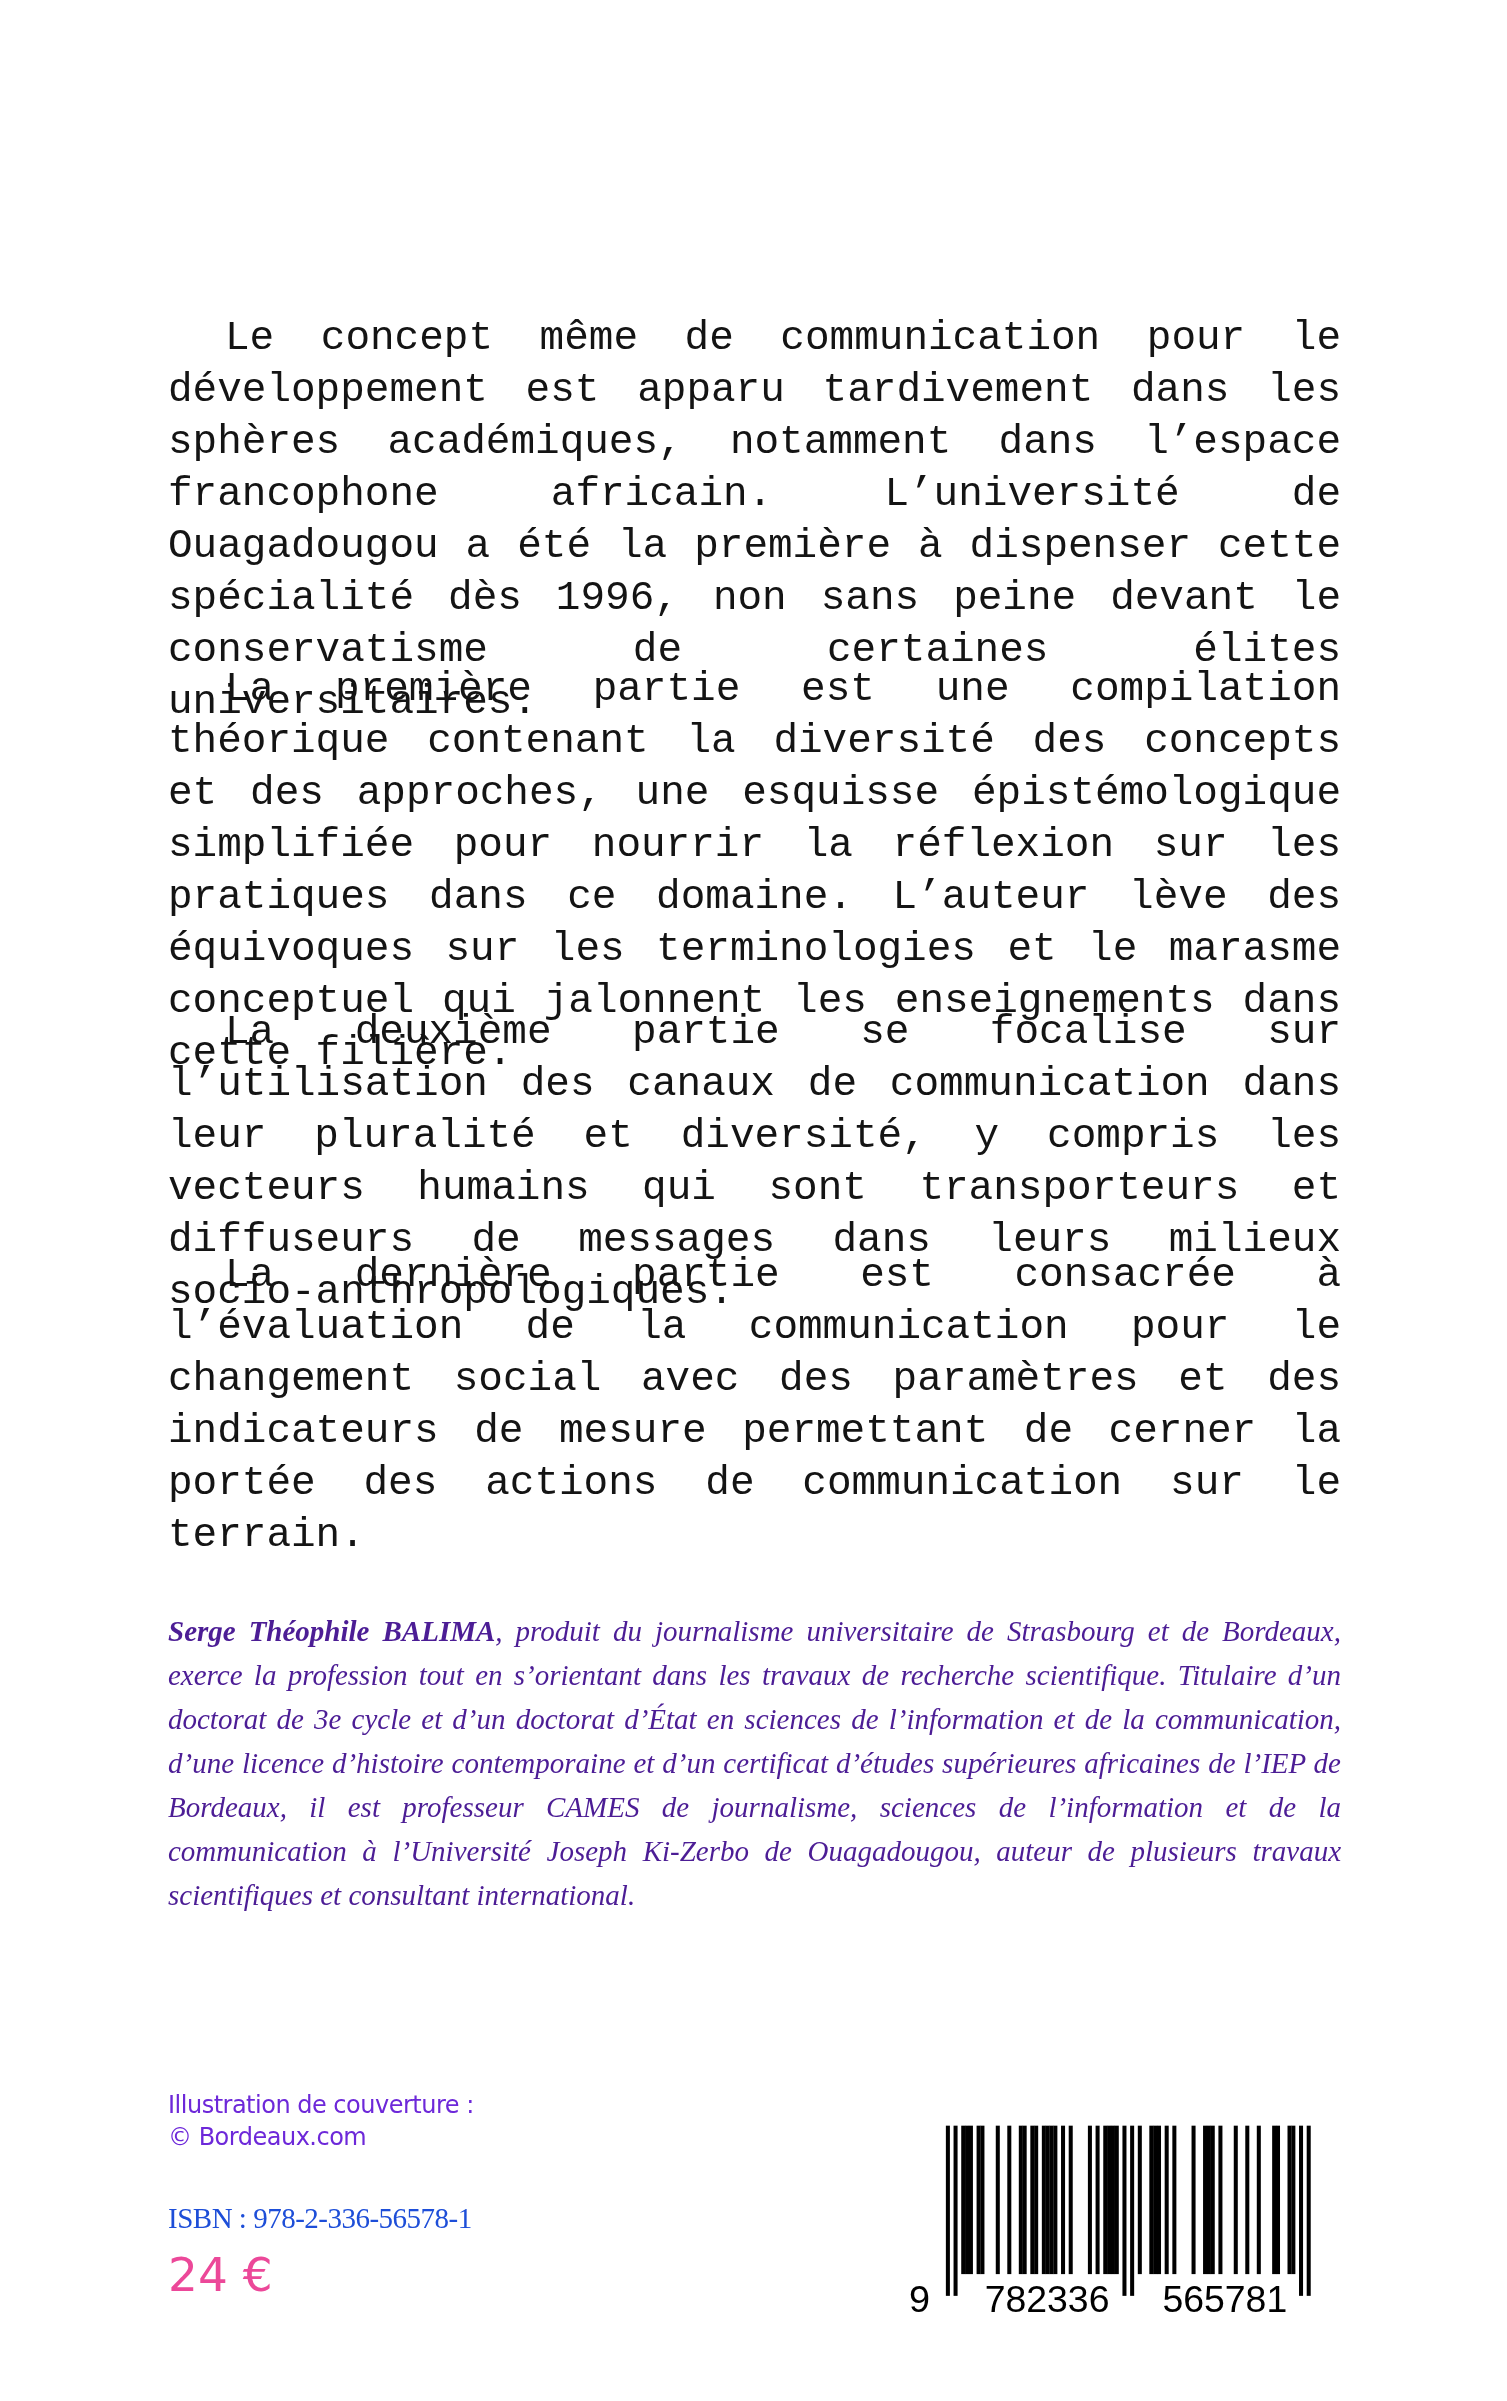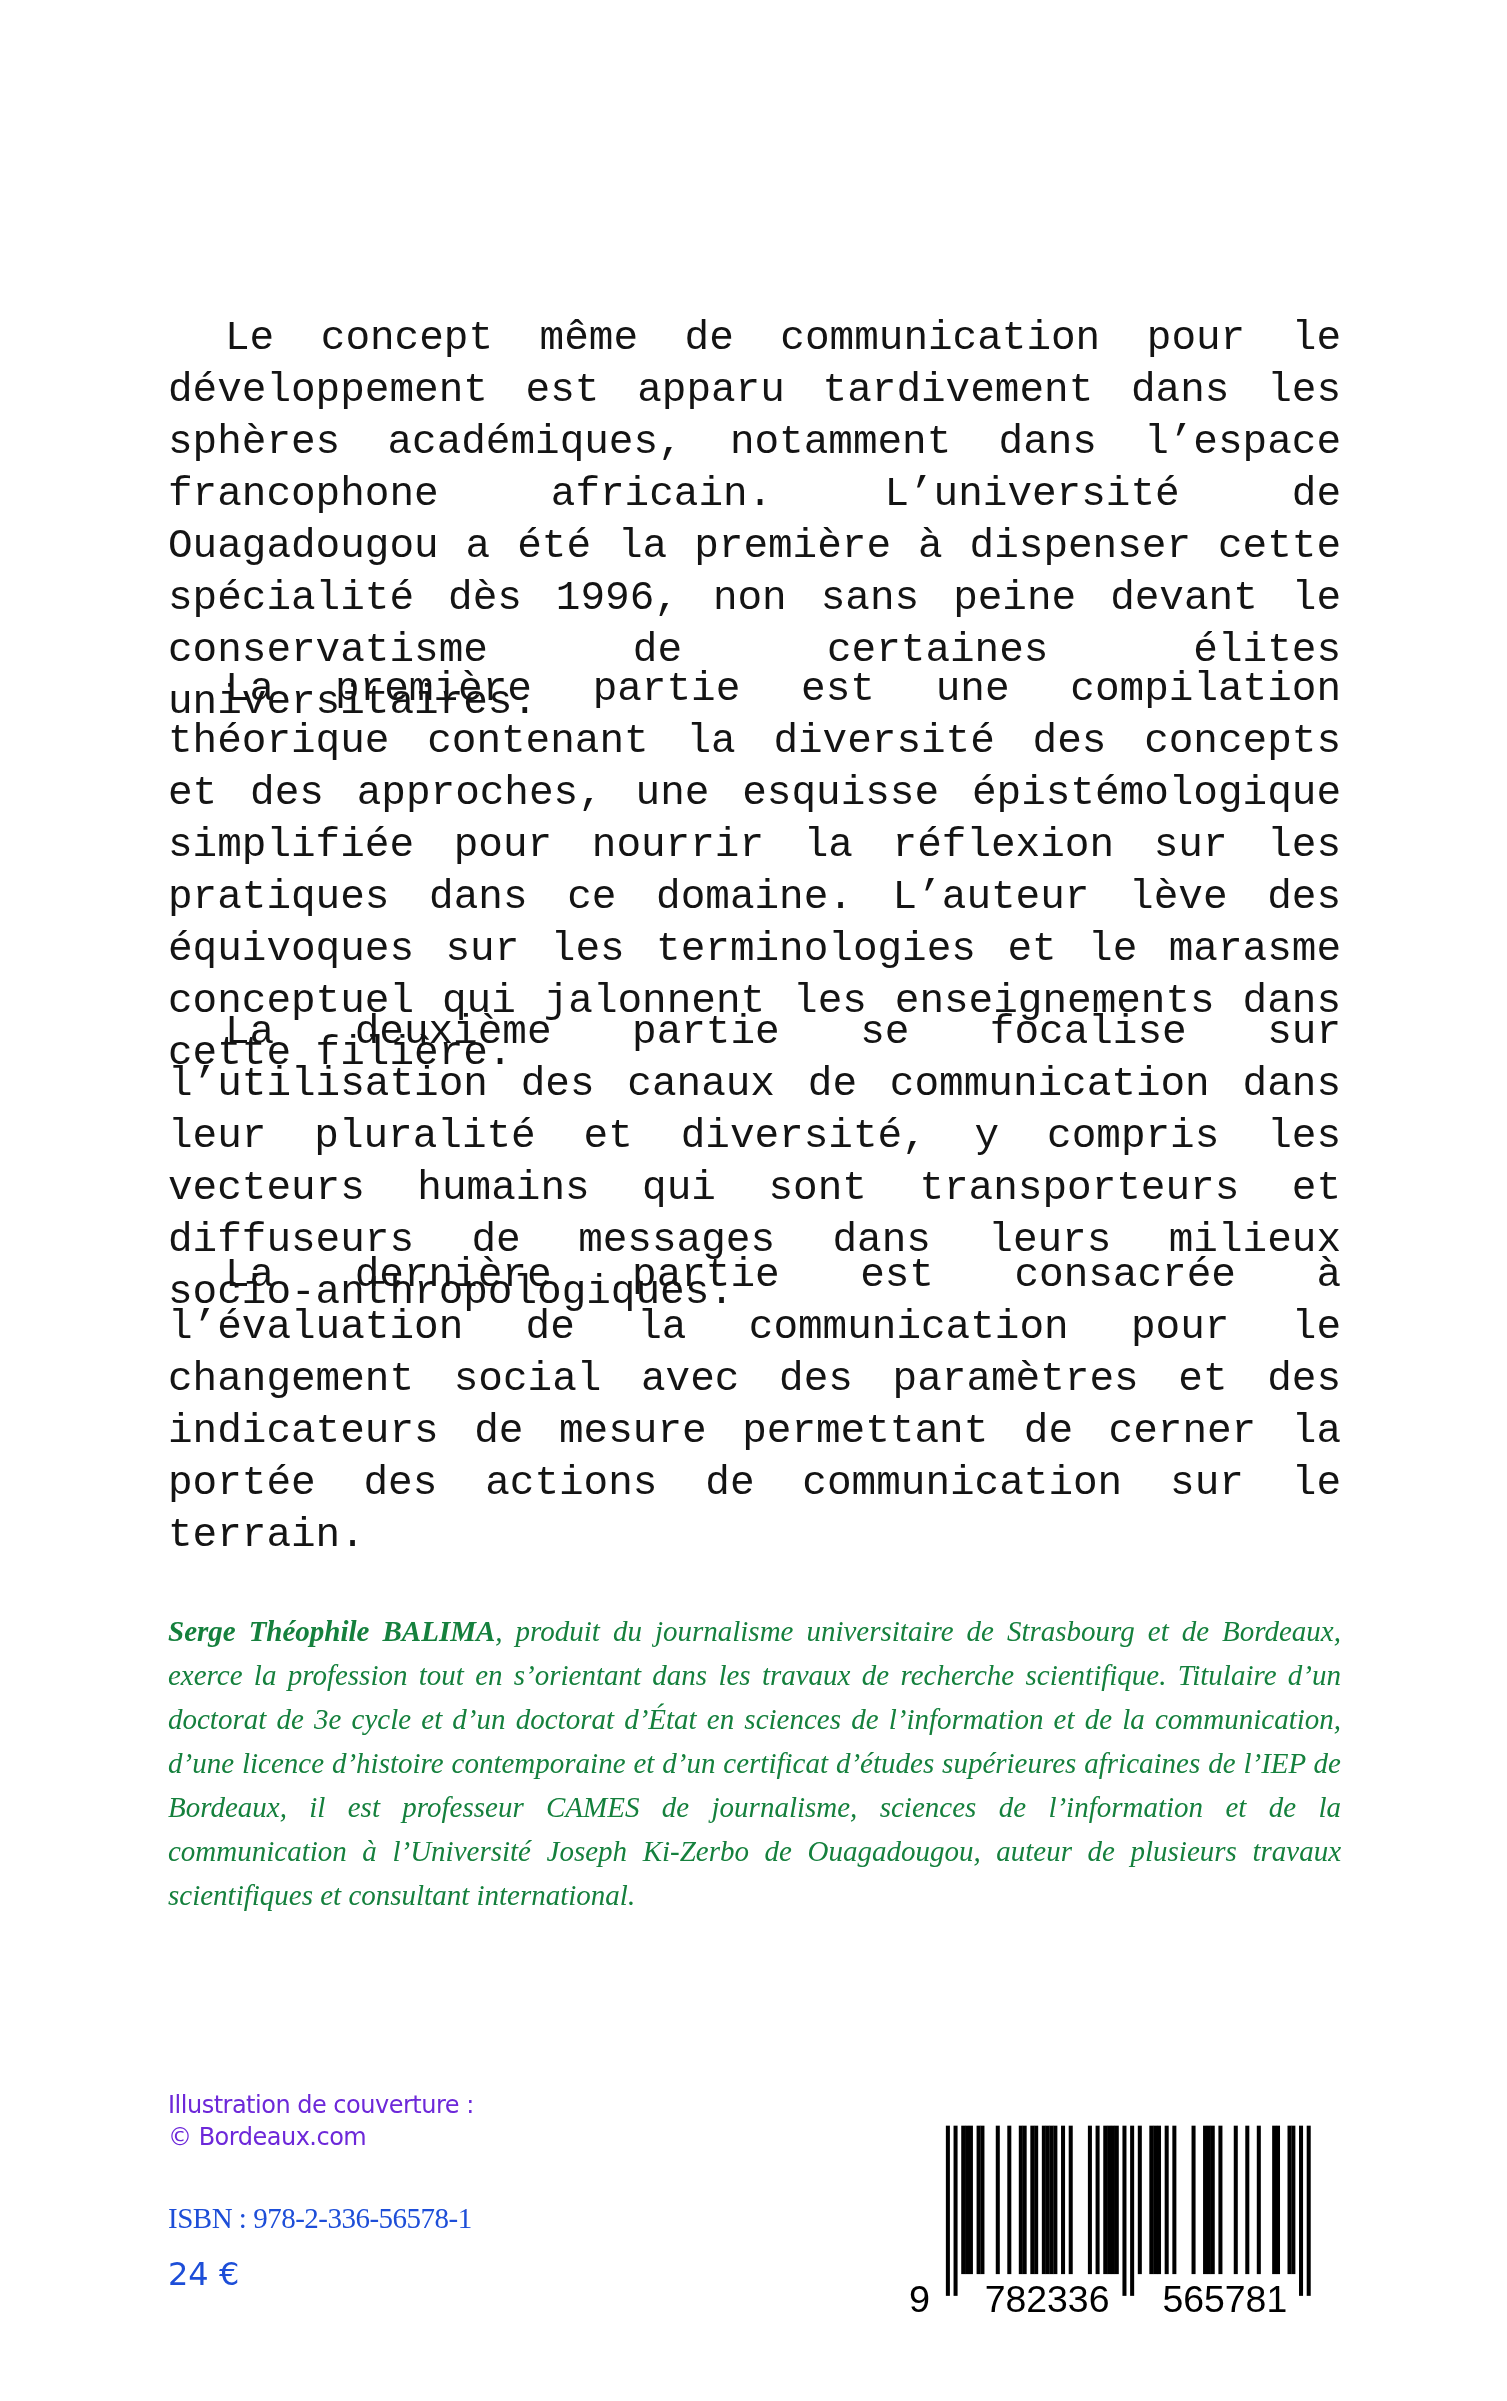--- a/index.html
+++ b/index.html
@@ -30,7 +30,7 @@
       position: absolute; left: 168px; width: 1173px; top: 1609px;
       font-family: "Liberation Serif", serif; font-style: italic;
       font-size: 29px; line-height: 44px; text-align: justify;
-      color: #15803d; margin: 0;
+      color: #4c1d95; margin: 0;
     }
     .bio .author { font-weight: bold; }
 

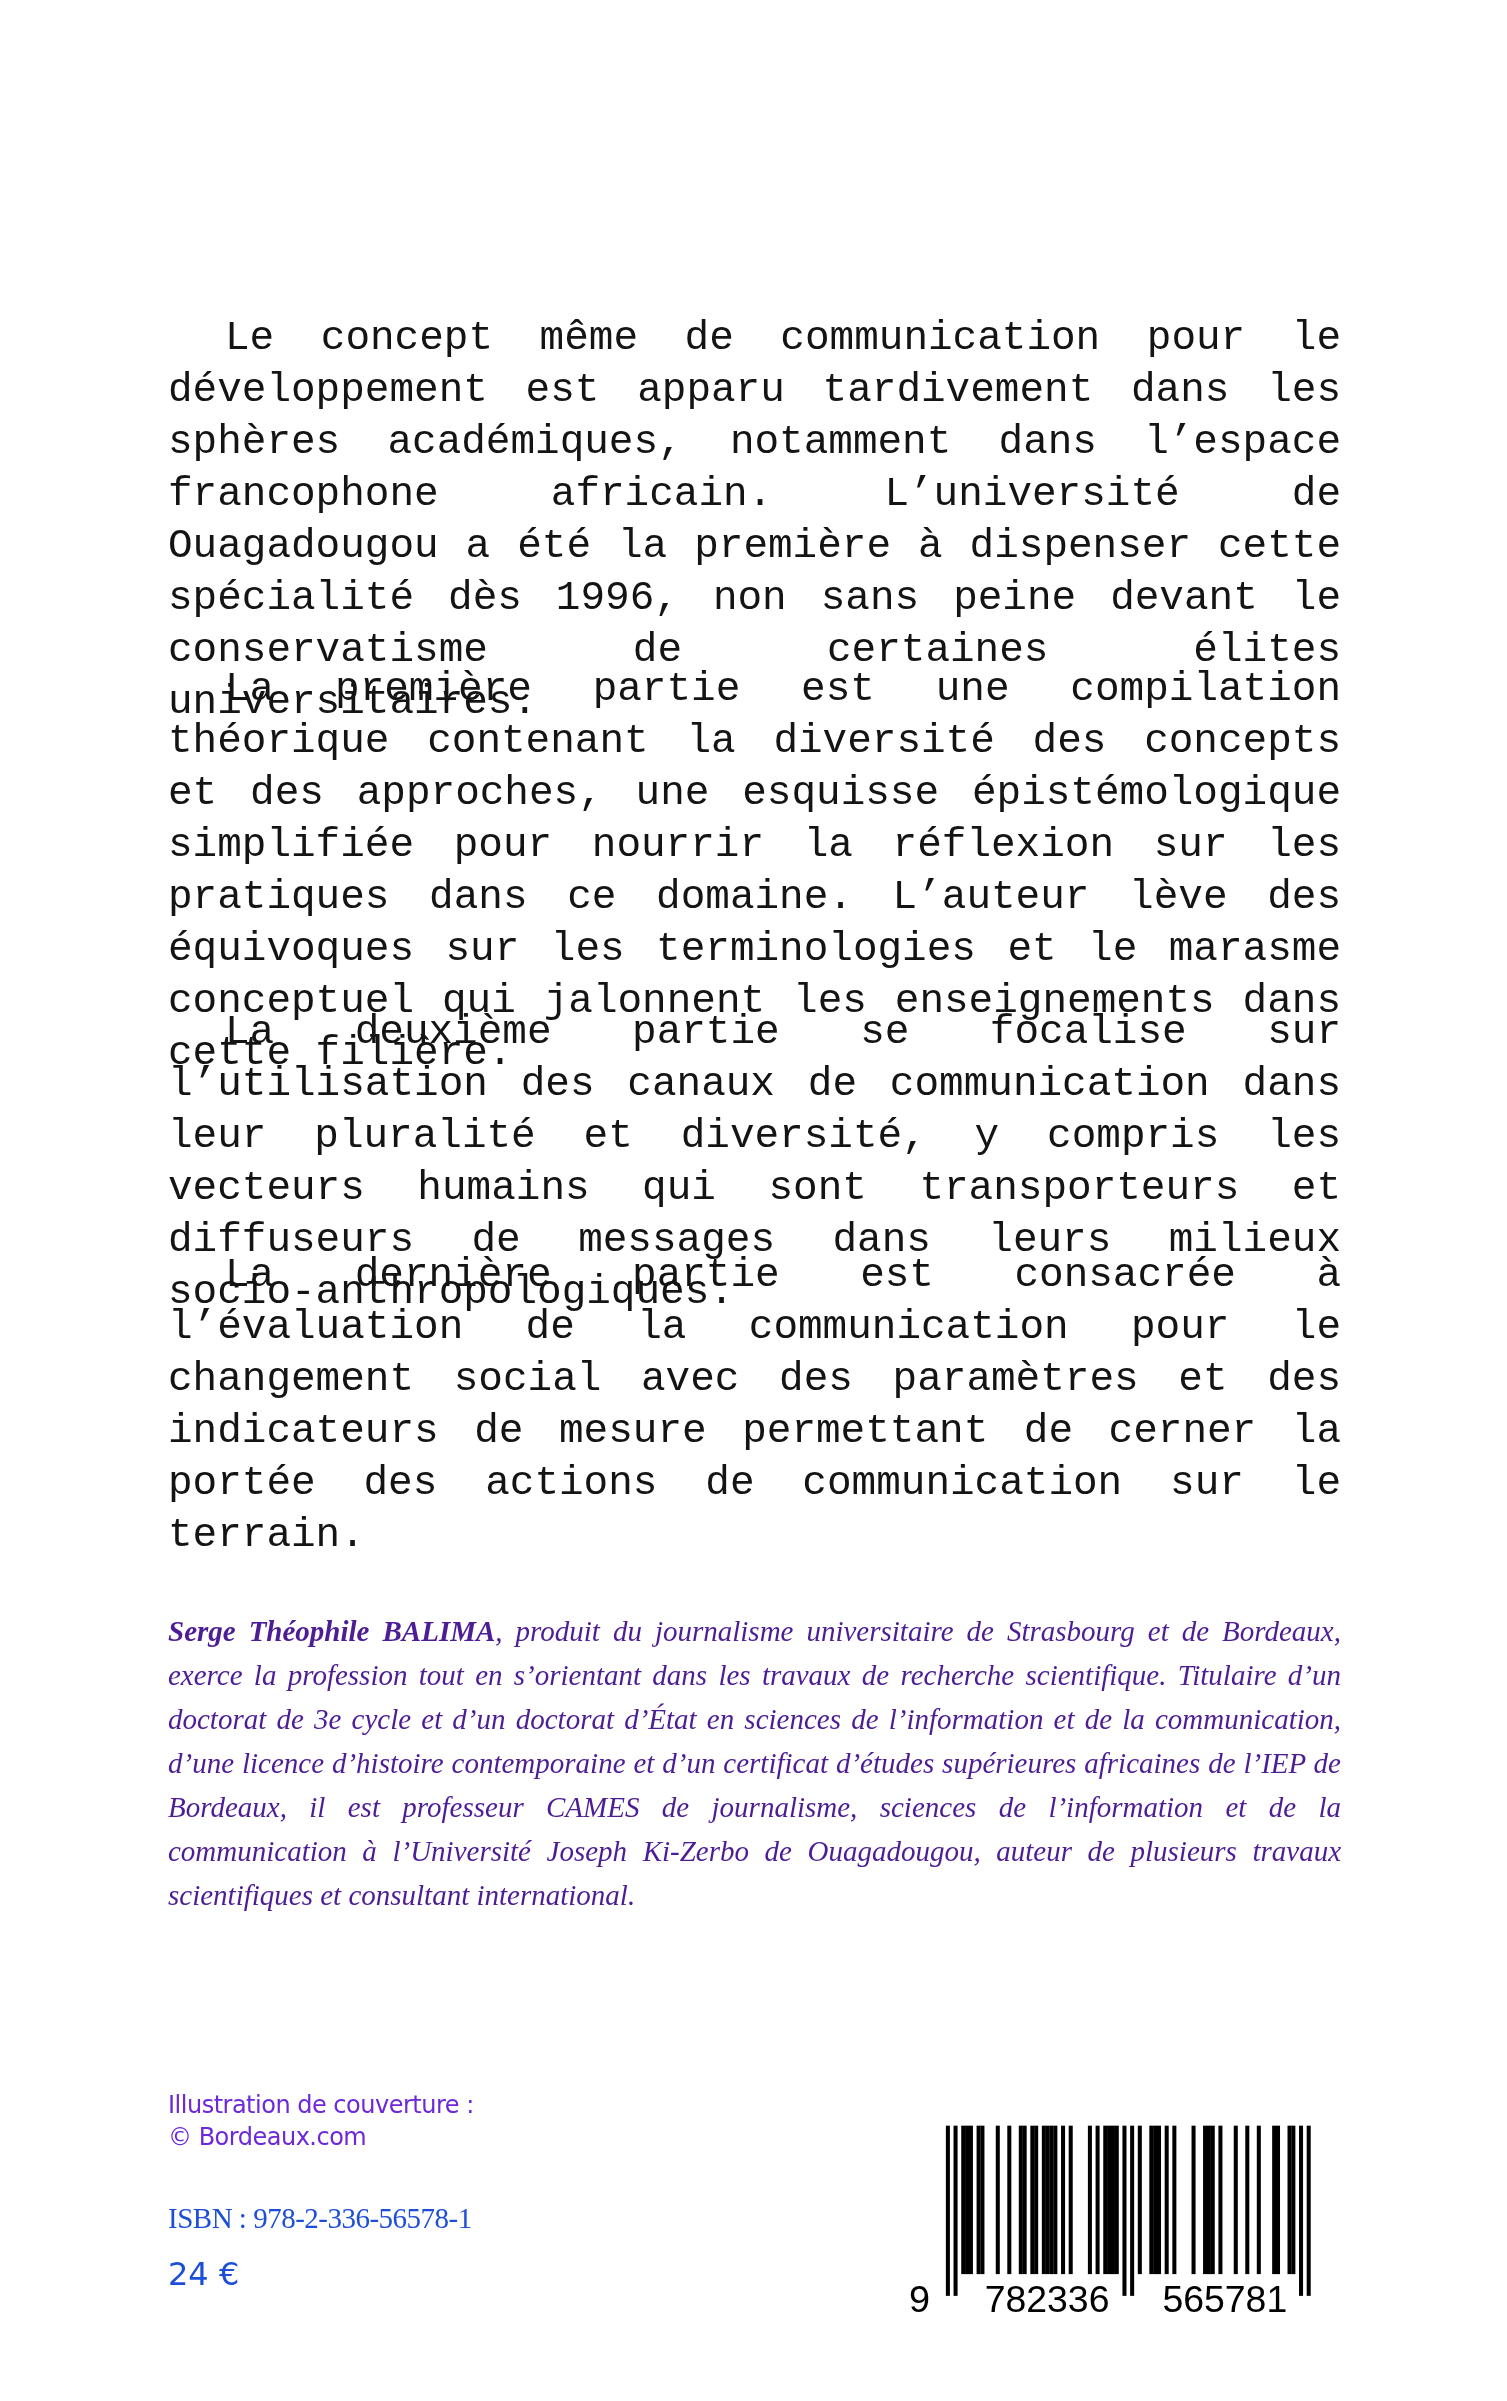--- a/index.html
+++ b/index.html
@@ -46,8 +46,8 @@
     }
     .price {
       position: absolute; left: 168px; top: 2250px;
-      font-family: "DejaVu Sans", sans-serif; font-size: 32px; line-height: 49px;
-      color: #1d4ed8;
+      font-family: "DejaVu Sans", sans-serif; font-size: 47px; line-height: 49px;
+      color: #ec4899;
     }
 
     .barcode {

